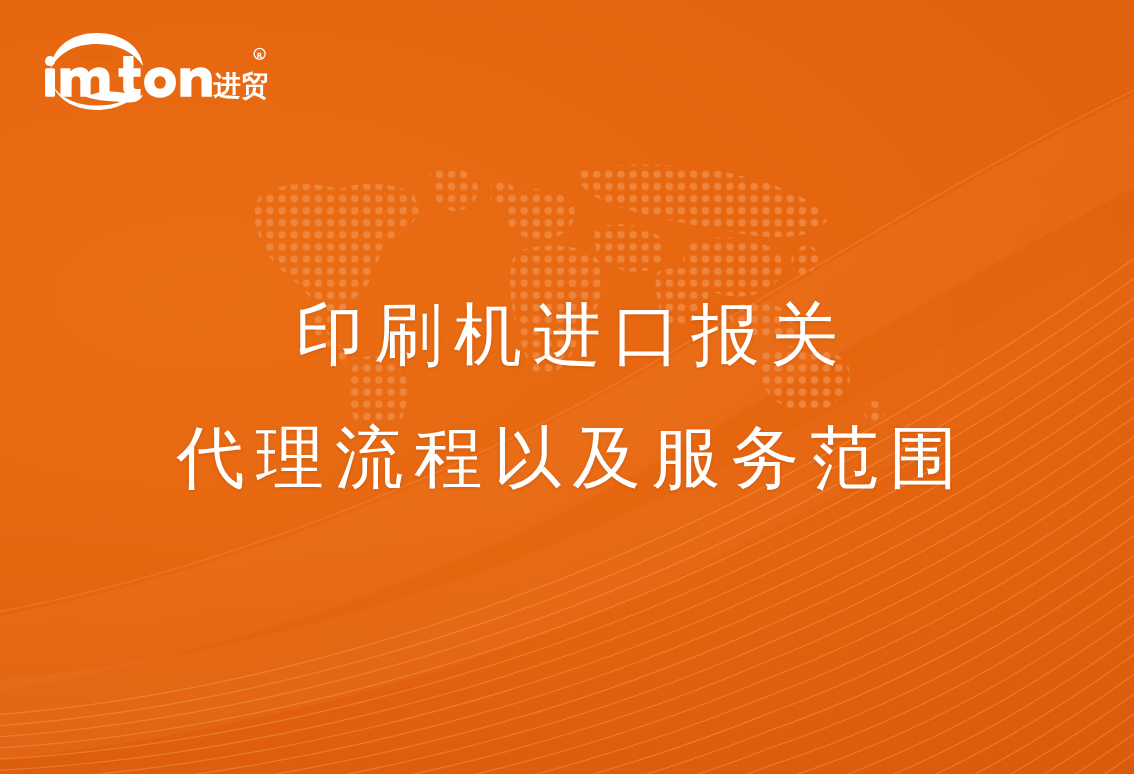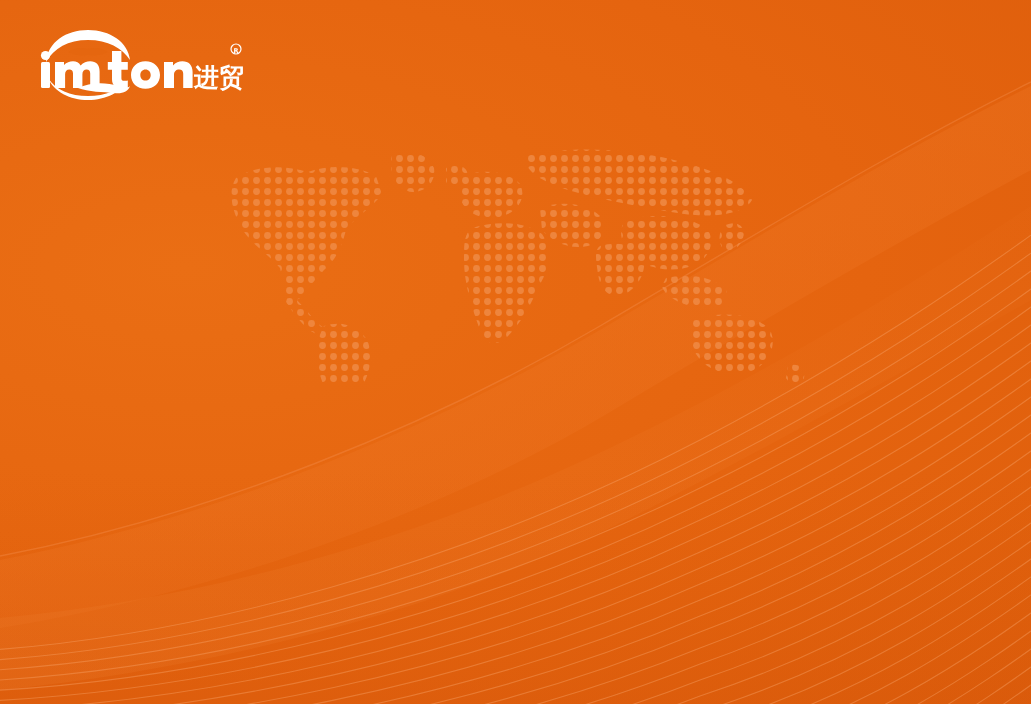--- a/index.html
+++ b/index.html
@@ -274,6 +274,10 @@
     </svg>
   </div>
 
+  <div class="headline">
+    <span class="line line-1">印刷机进口报关</span>
+    <span class="line line-2">代理流程以及服务范围</span>
+  </div>
 
 </div>
 

